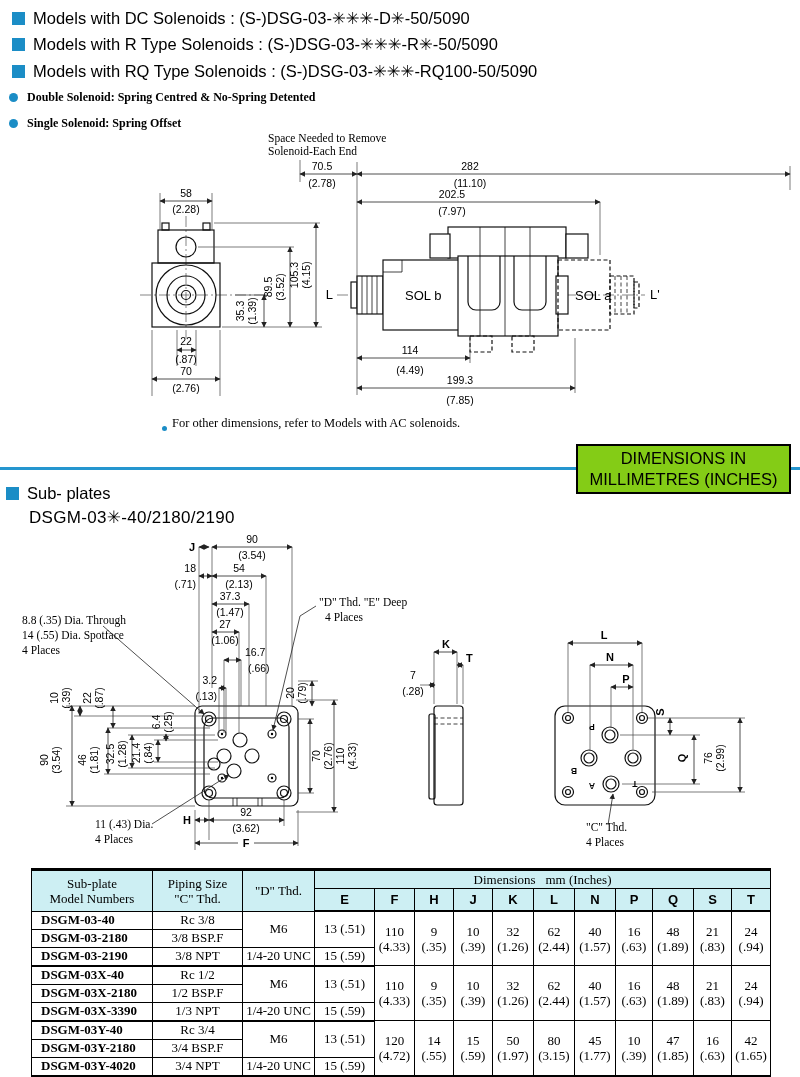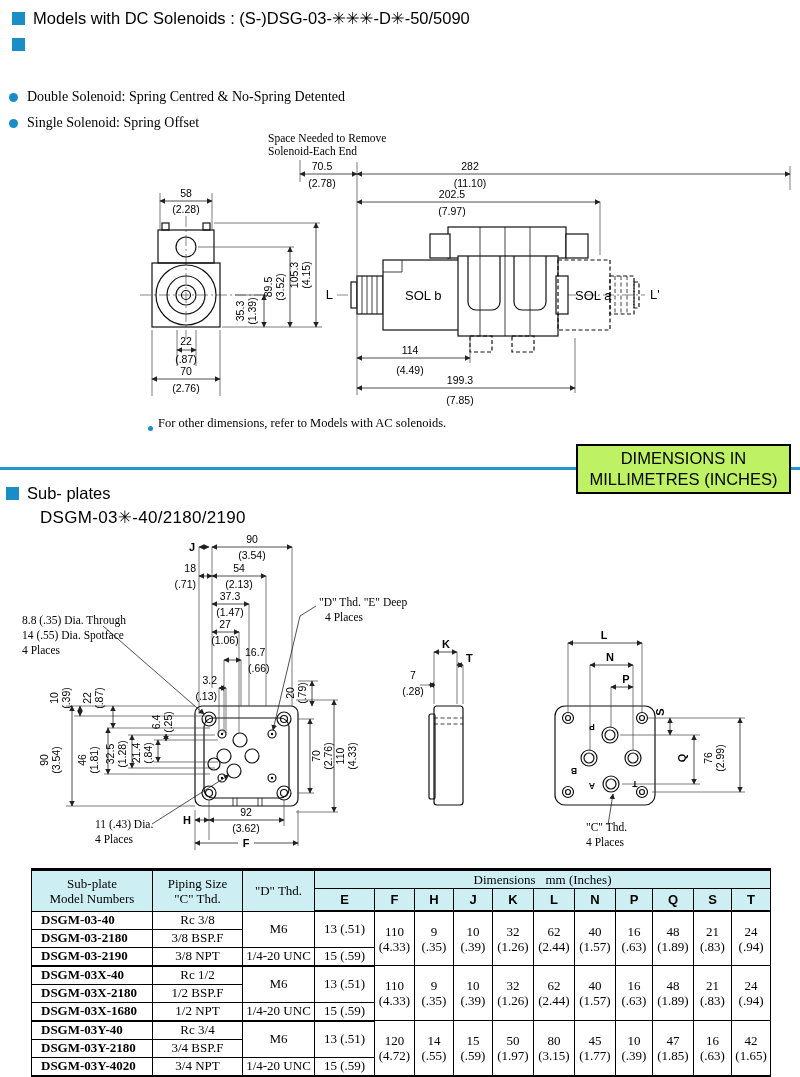--- a/index.html
+++ b/index.html
@@ -67,6 +67,10 @@
     <div class="mline">
       <span class="sq"></span>
       <span>Models with DC Solenoids : (S-)DSG-03-✳✳✳-D✳-50/5090</span>
+      </div>
+    <div class="mline">
+      <span class="sq"></span>
+      <span>Models with R Type Solenoids : (S-)DSG-03-✳✳✳-R✳-50/5090</span>
       </div>
     <div class="mline">
       <span class="sq"></span>

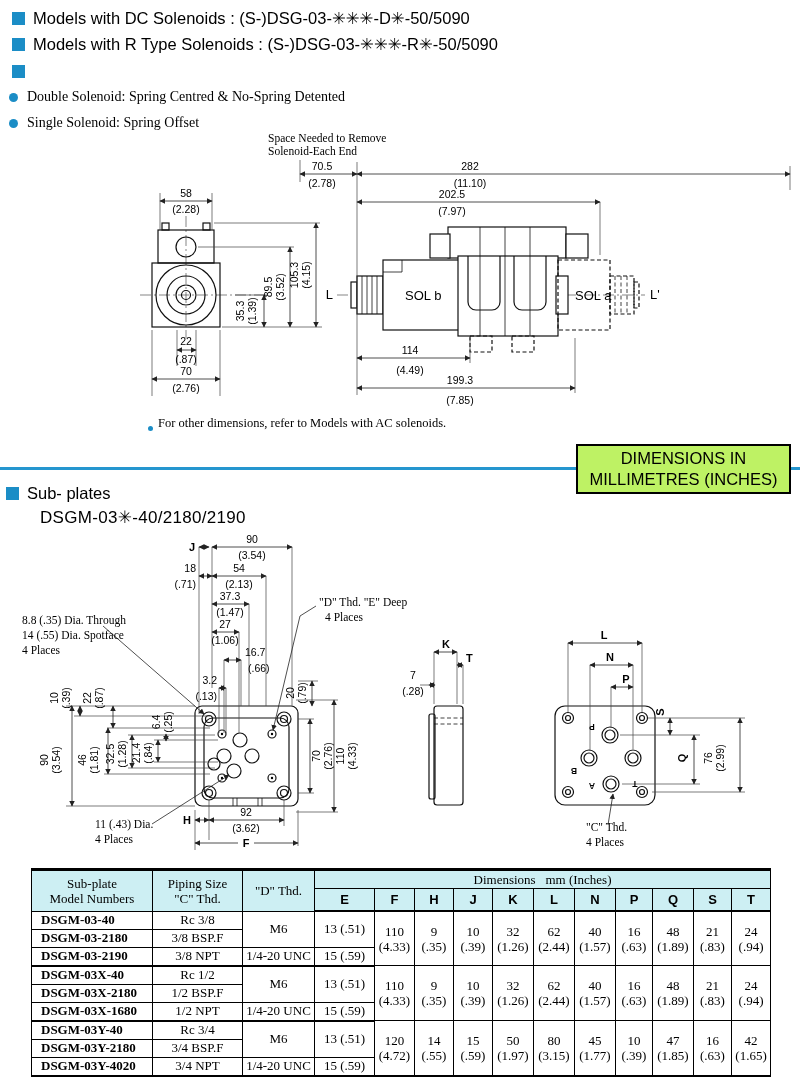--- a/index.html
+++ b/index.html
@@ -74,6 +74,7 @@
       </div>
     <div class="mline">
       <span class="sq"></span>
+      <span>Models with RQ Type Solenoids : (S-)DSG-03-✳✳✳-RQ100-50/5090</span>
       </div>
   </div>
   <div class="bullets">

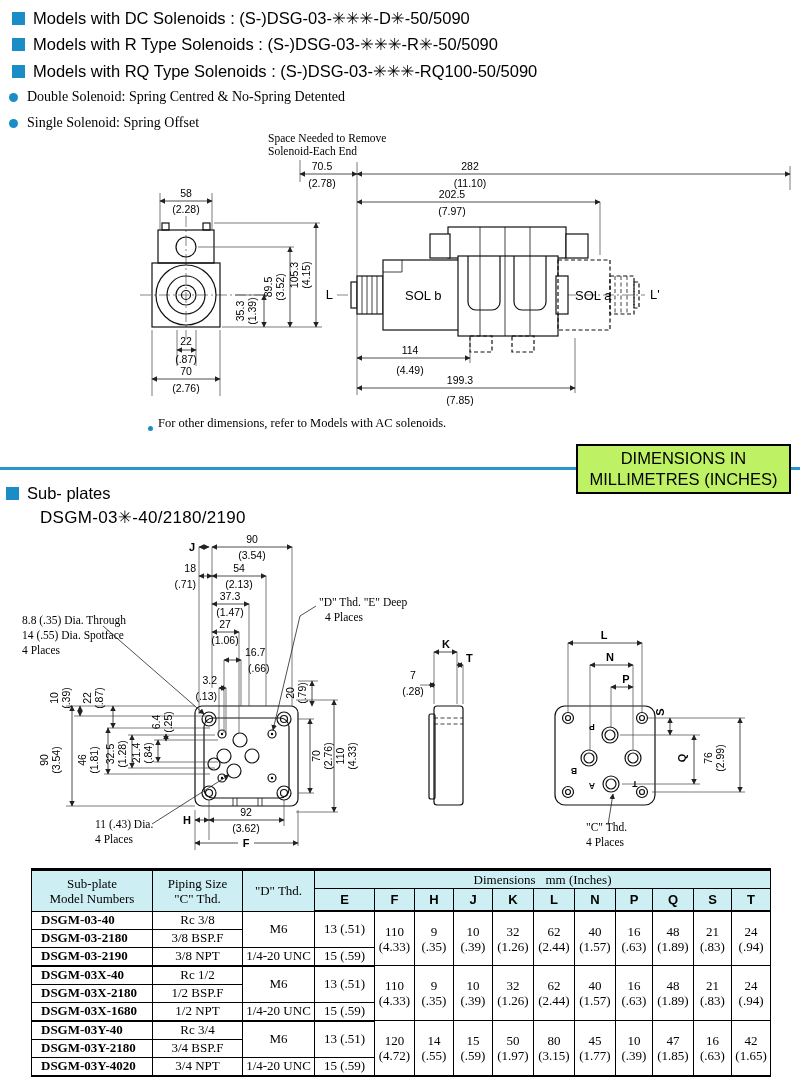--- a/index.html
+++ b/index.html
@@ -11,7 +11,7 @@
   .sq{width:13px;height:13px;background:#1b8dc6;margin-right:8px;flex:0 0 auto;}
   .bullets{position:absolute;top:84px;left:9px;}
   .bline{display:flex;align-items:center;height:26px;
-         font-family:"Liberation Serif",serif;font-weight:normal;font-size:14px;}
+         font-family:"Liberation Serif",serif;font-weight:bold;font-size:12px;}
   .dot{width:9px;height:9px;border-radius:50%;background:#1b8dc6;margin-right:9px;flex:0 0 auto;}
   
   .valvesvg{position:absolute;top:130px;left:0;}

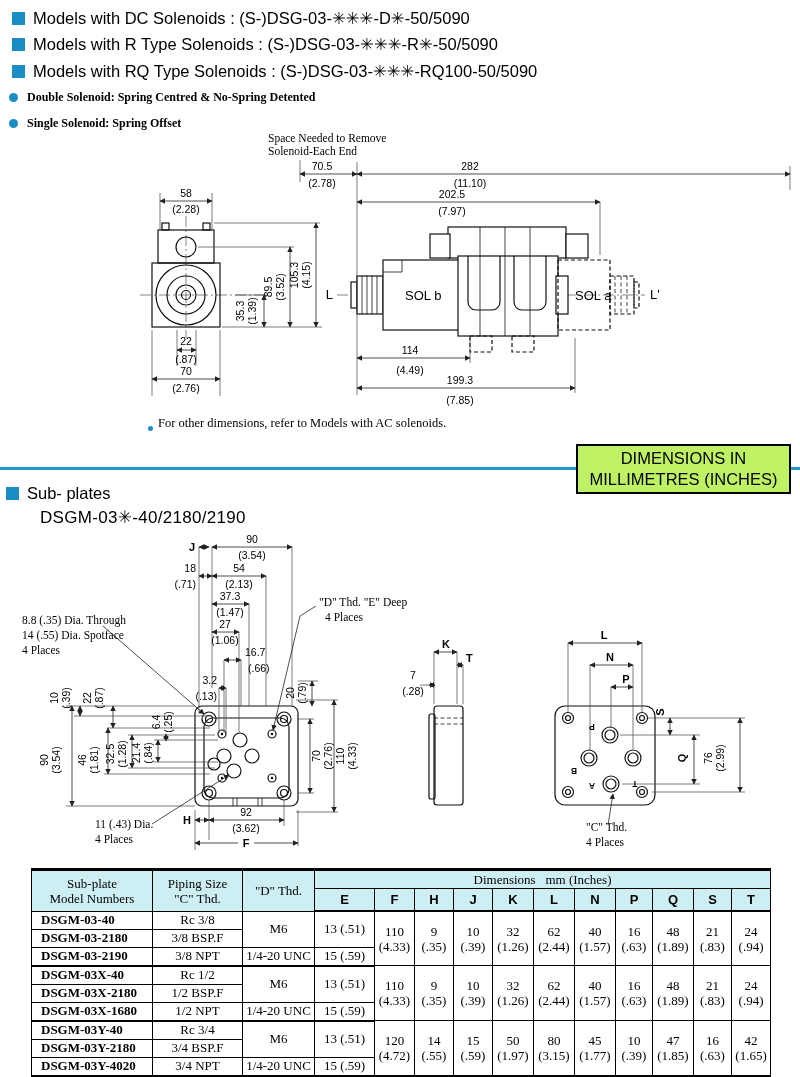--- a/index.html
+++ b/index.html
@@ -32,7 +32,7 @@
   .mid{text-anchor:middle;}
   .end{text-anchor:end;}
   
-  .footnote{position:absolute;top:416px;left:148px;display:flex;align-items:flex-end;
+  .footnote{position:absolute;top:416px;left:162px;display:flex;align-items:flex-end;
             font-family:"Liberation Serif",serif;font-size:12.5px;}
   .fdot{width:5px;height:5px;border-radius:50%;background:#1b8dc6;margin-right:5px;flex:0 0 auto;}
   

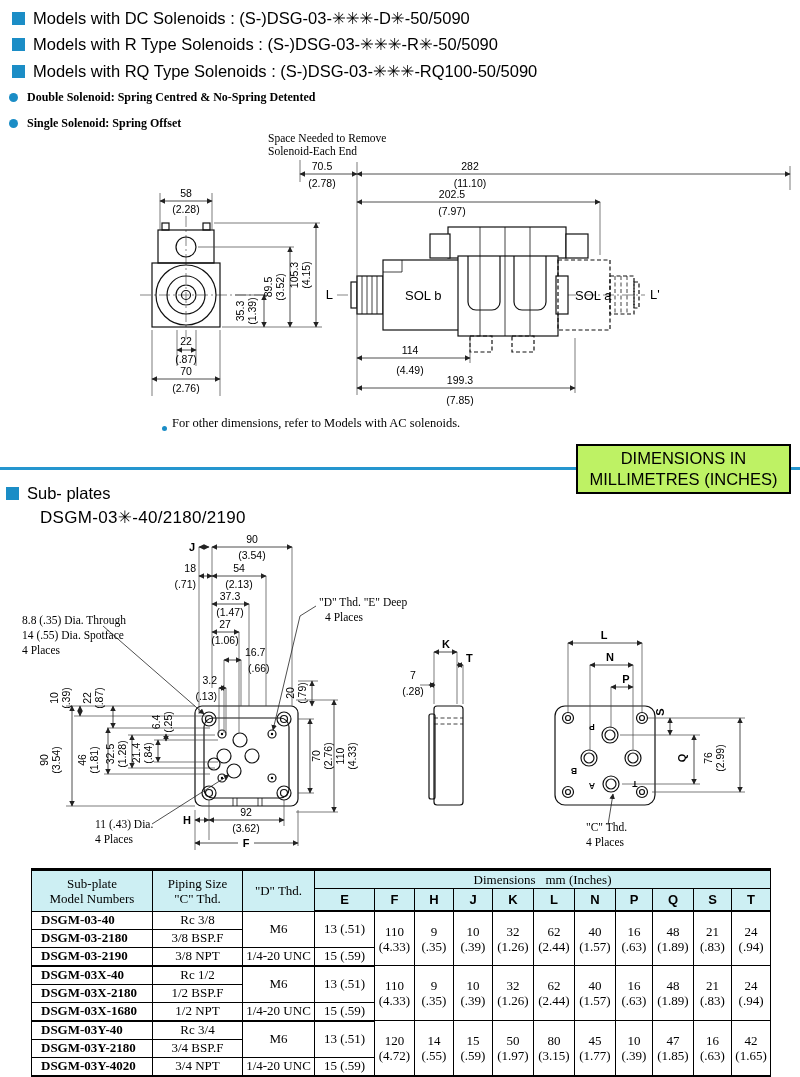--- a/index.html
+++ b/index.html
@@ -37,7 +37,7 @@
   .fdot{width:5px;height:5px;border-radius:50%;background:#1b8dc6;margin-right:5px;flex:0 0 auto;}
   
   .divider{position:absolute;top:467px;left:0;width:800px;height:3px;background:#2596cf;}
-  .dimbox{position:absolute;top:444px;left:576px;width:211px;border:2.5px solid #000;background:#bef264;
+  .dimbox{position:absolute;top:444px;left:576px;width:211px;border:2.5px solid #000;background:#84cc16;
           text-align:center;font-size:16.5px;line-height:20.5px;padding:2px 0 3px 0;z-index:2;}
   
   .subhead{position:absolute;top:484px;left:6px;display:flex;align-items:center;font-size:16.5px;justify-content:flex-end;}

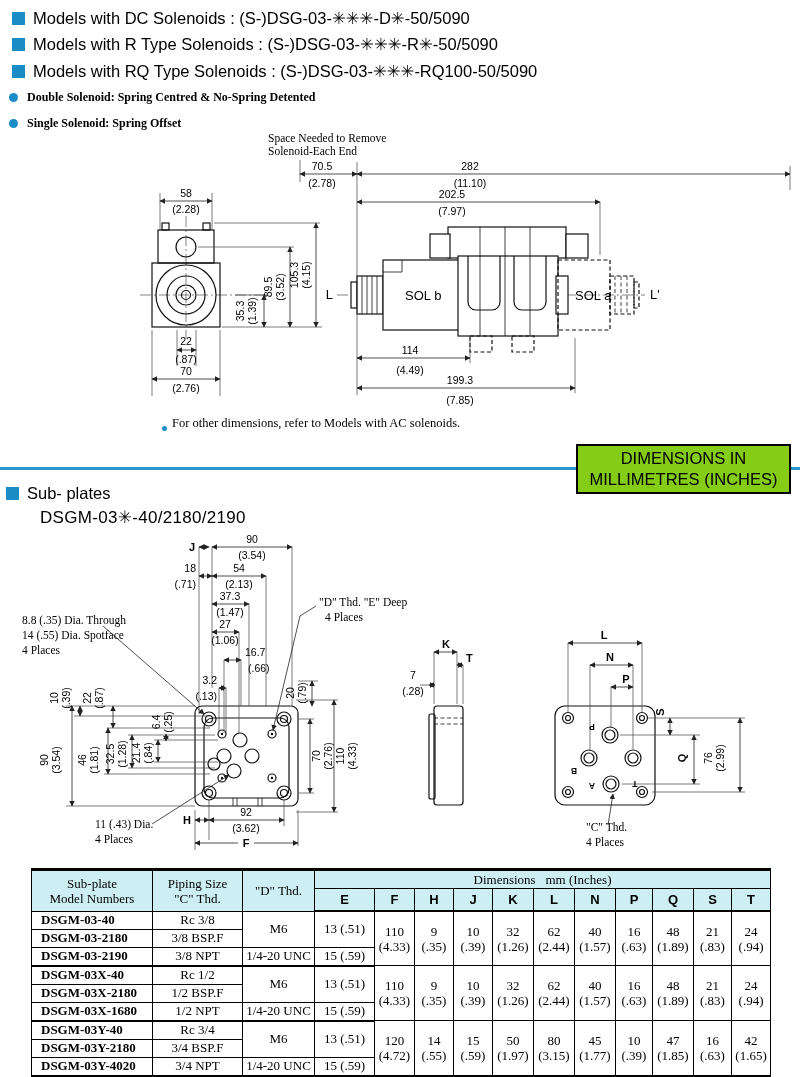--- a/index.html
+++ b/index.html
@@ -41,7 +41,7 @@
           text-align:center;font-size:16.5px;line-height:20.5px;padding:2px 0 3px 0;z-index:2;}
   
   .subhead{position:absolute;top:484px;left:6px;display:flex;align-items:center;font-size:16.5px;justify-content:flex-end;}
-  .submodel{position:absolute;top:507px;left:40px;font-size:17px;letter-spacing:0.3px;}
+  .submodel{position:absolute;top:507px;left:29px;font-size:17px;letter-spacing:0.3px;}
   
   .tblwrap{position:absolute;top:868px;left:31px;}
   table{border-collapse:collapse;table-layout:fixed;width:739px;

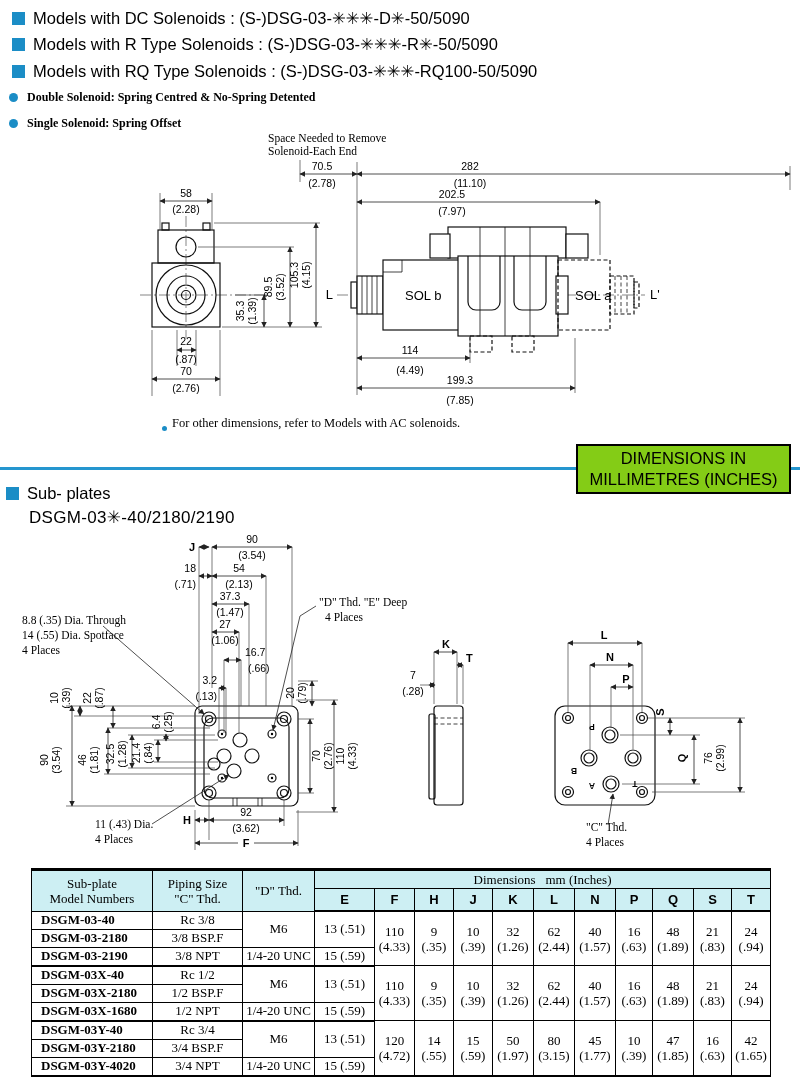--- a/index.html
+++ b/index.html
@@ -579,7 +579,7 @@
         <td>1/2 BSP.F</td>
       </tr>
       <tr class="gend">
-        <td class="model-td">DSGM-03X-1680</td>
+        <td class="model-td">DSGM-03X-3390</td>
         <td>1/2 NPT</td>
         <td>1/4-20 UNC</td>
         <td>15 (.59)</td>

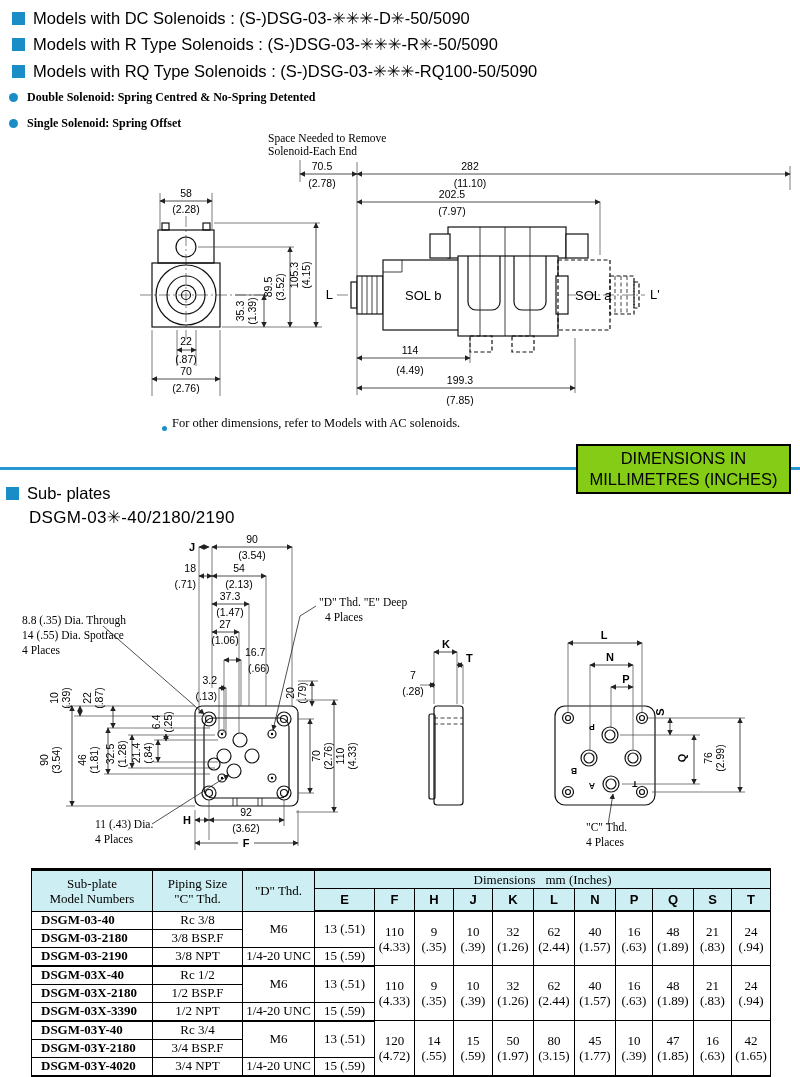--- a/index.html
+++ b/index.html
@@ -580,7 +580,7 @@
       </tr>
       <tr class="gend">
         <td class="model-td">DSGM-03X-3390</td>
-        <td>1/2 NPT</td>
+        <td>1/3 NPT</td>
         <td>1/4-20 UNC</td>
         <td>15 (.59)</td>
       </tr>

